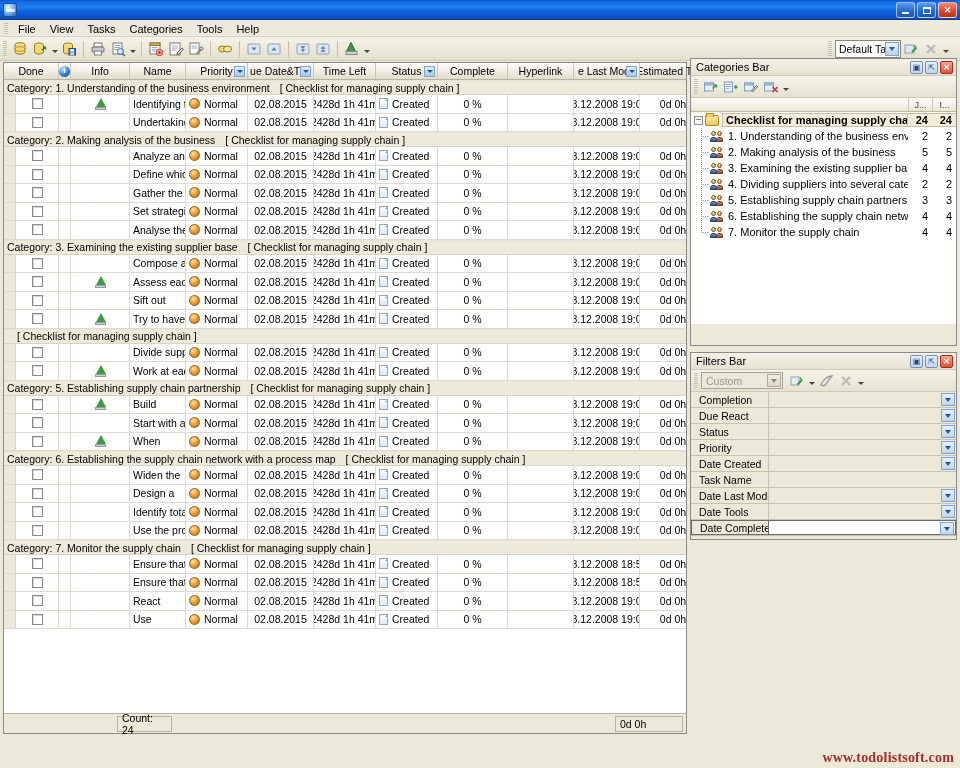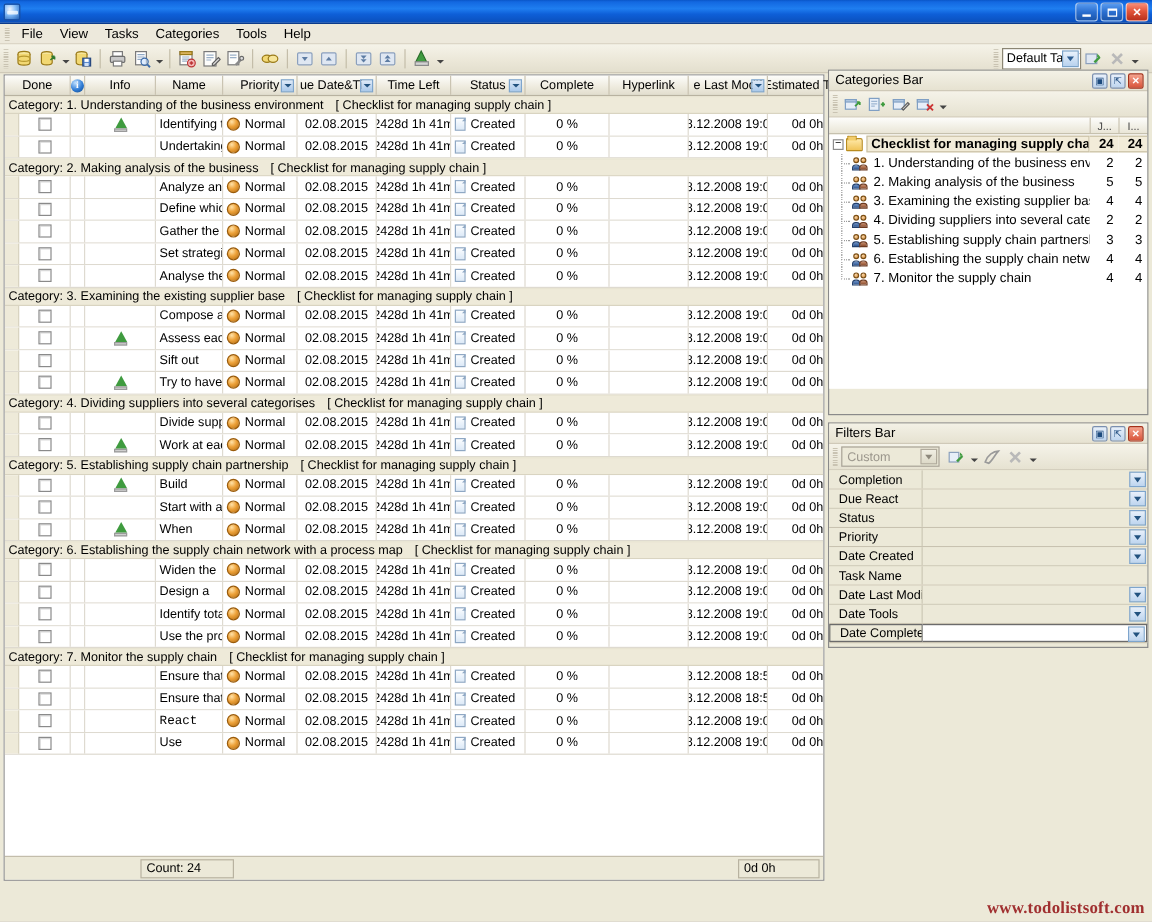--- a/index.html
+++ b/index.html
@@ -969,7 +969,6 @@
           </div>
         </div>
         <div class="cat-row">
-          <span>Category: 4. Dividing suppliers into several categorises</span>
           <span class="cat-sub">[ Checklist for managing supply chain ]</span>
         </div>
         <div class="task-row">

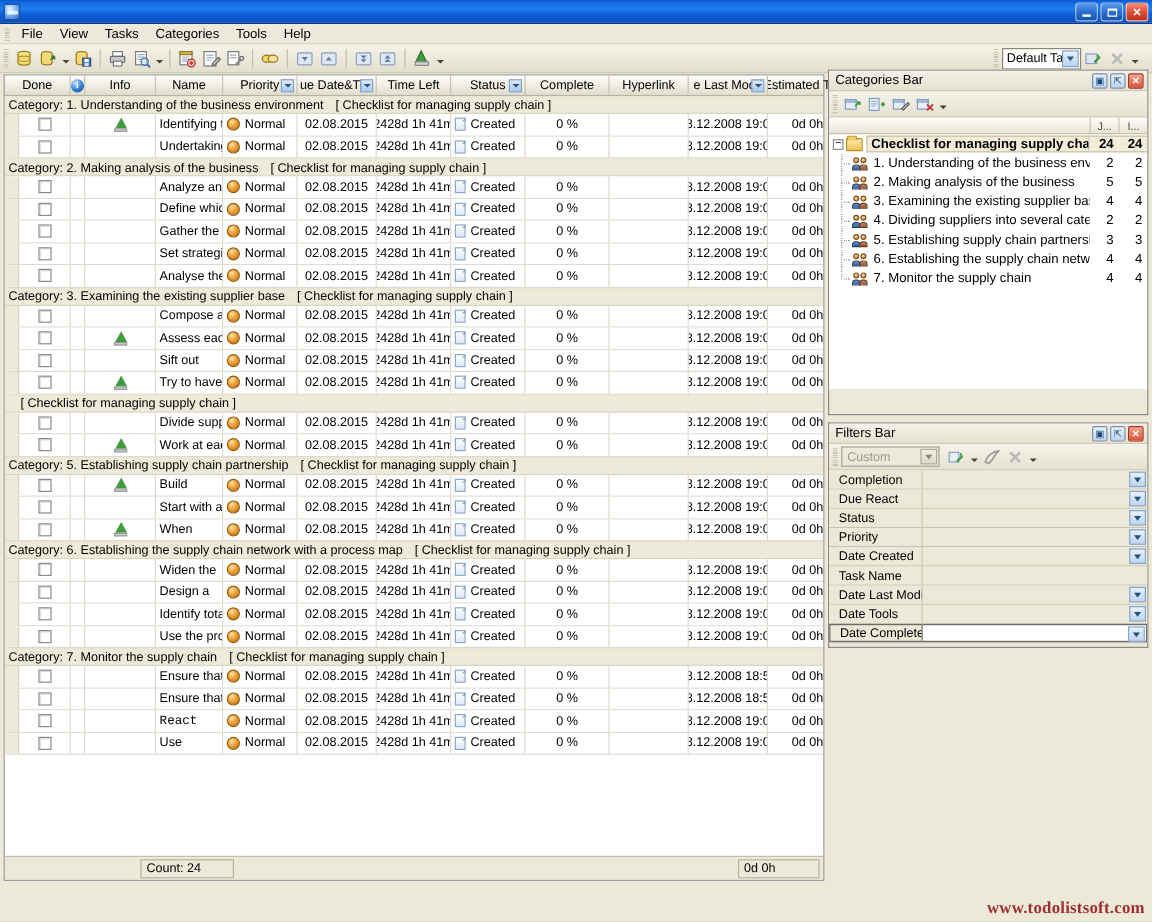--- a/index.html
+++ b/index.html
@@ -1412,7 +1412,7 @@
           </div>
           <div class="cell ctr" style="flex: 0 0 12px;"></div>
           <div class="cell ctr" style="flex: 0 0 59px;"></div>
-          <div class="cell lft" style="flex: 0 0 56px; font-family: Liberation Mono, monospace;">
+          <div class="cell lft" style="flex: 0 0 56px;">
             <span>React</span>
           </div>
           <div class="cell lft" style="flex: 0 0 62px;">

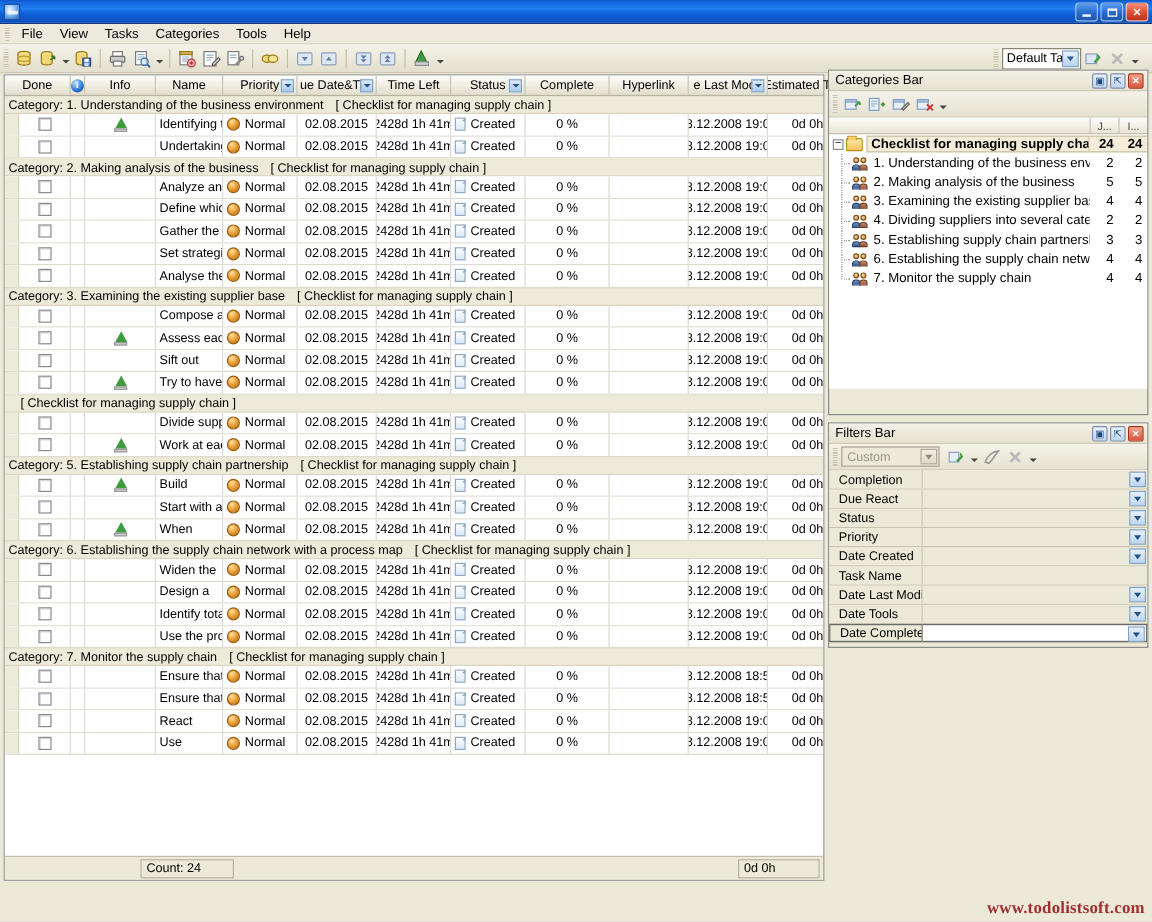--- a/index.html
+++ b/index.html
@@ -1483,7 +1483,7 @@
 
     <div class="grid-status">
       <div style="width:112px"></div>
-      <div class="gs-cell" style="width:78px">Count: 24</div>
+      <div class="gs-cell" style="width:55px">Count: 24</div>
       <div class="gs-spacer"></div>
       <div class="gs-cell" style="width:68px; margin-right:3px">0d 0h</div>
     </div>

